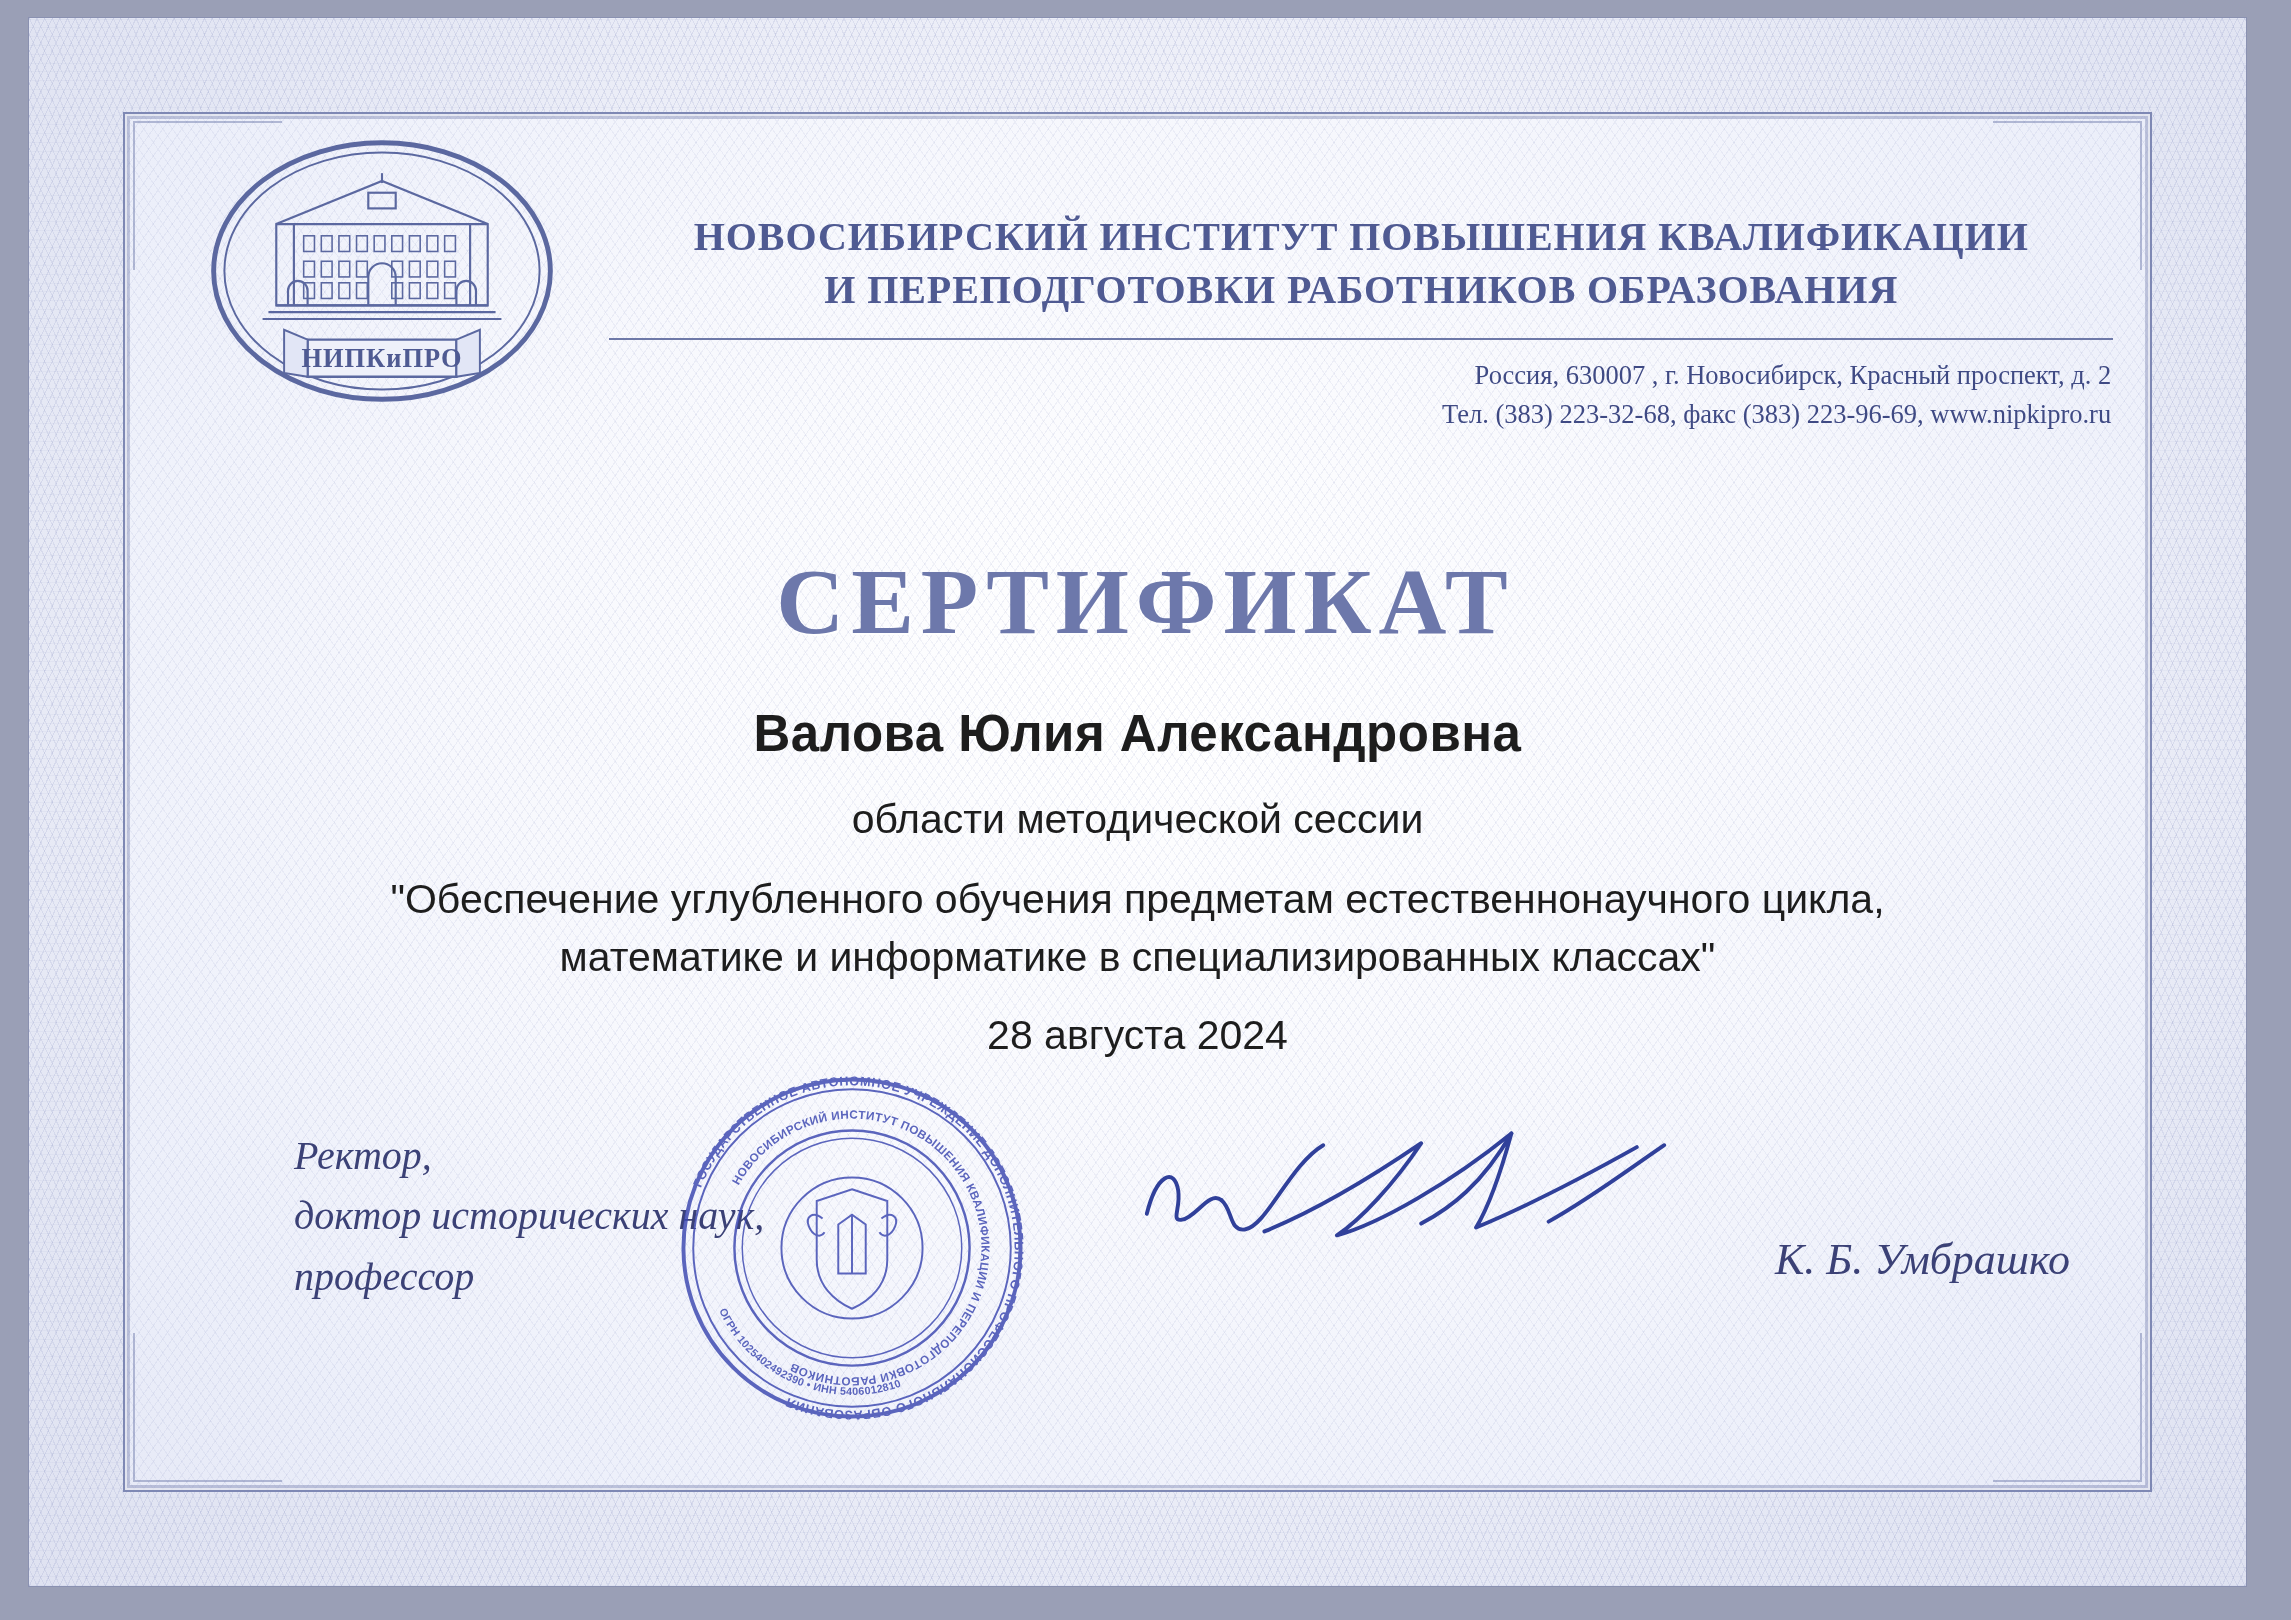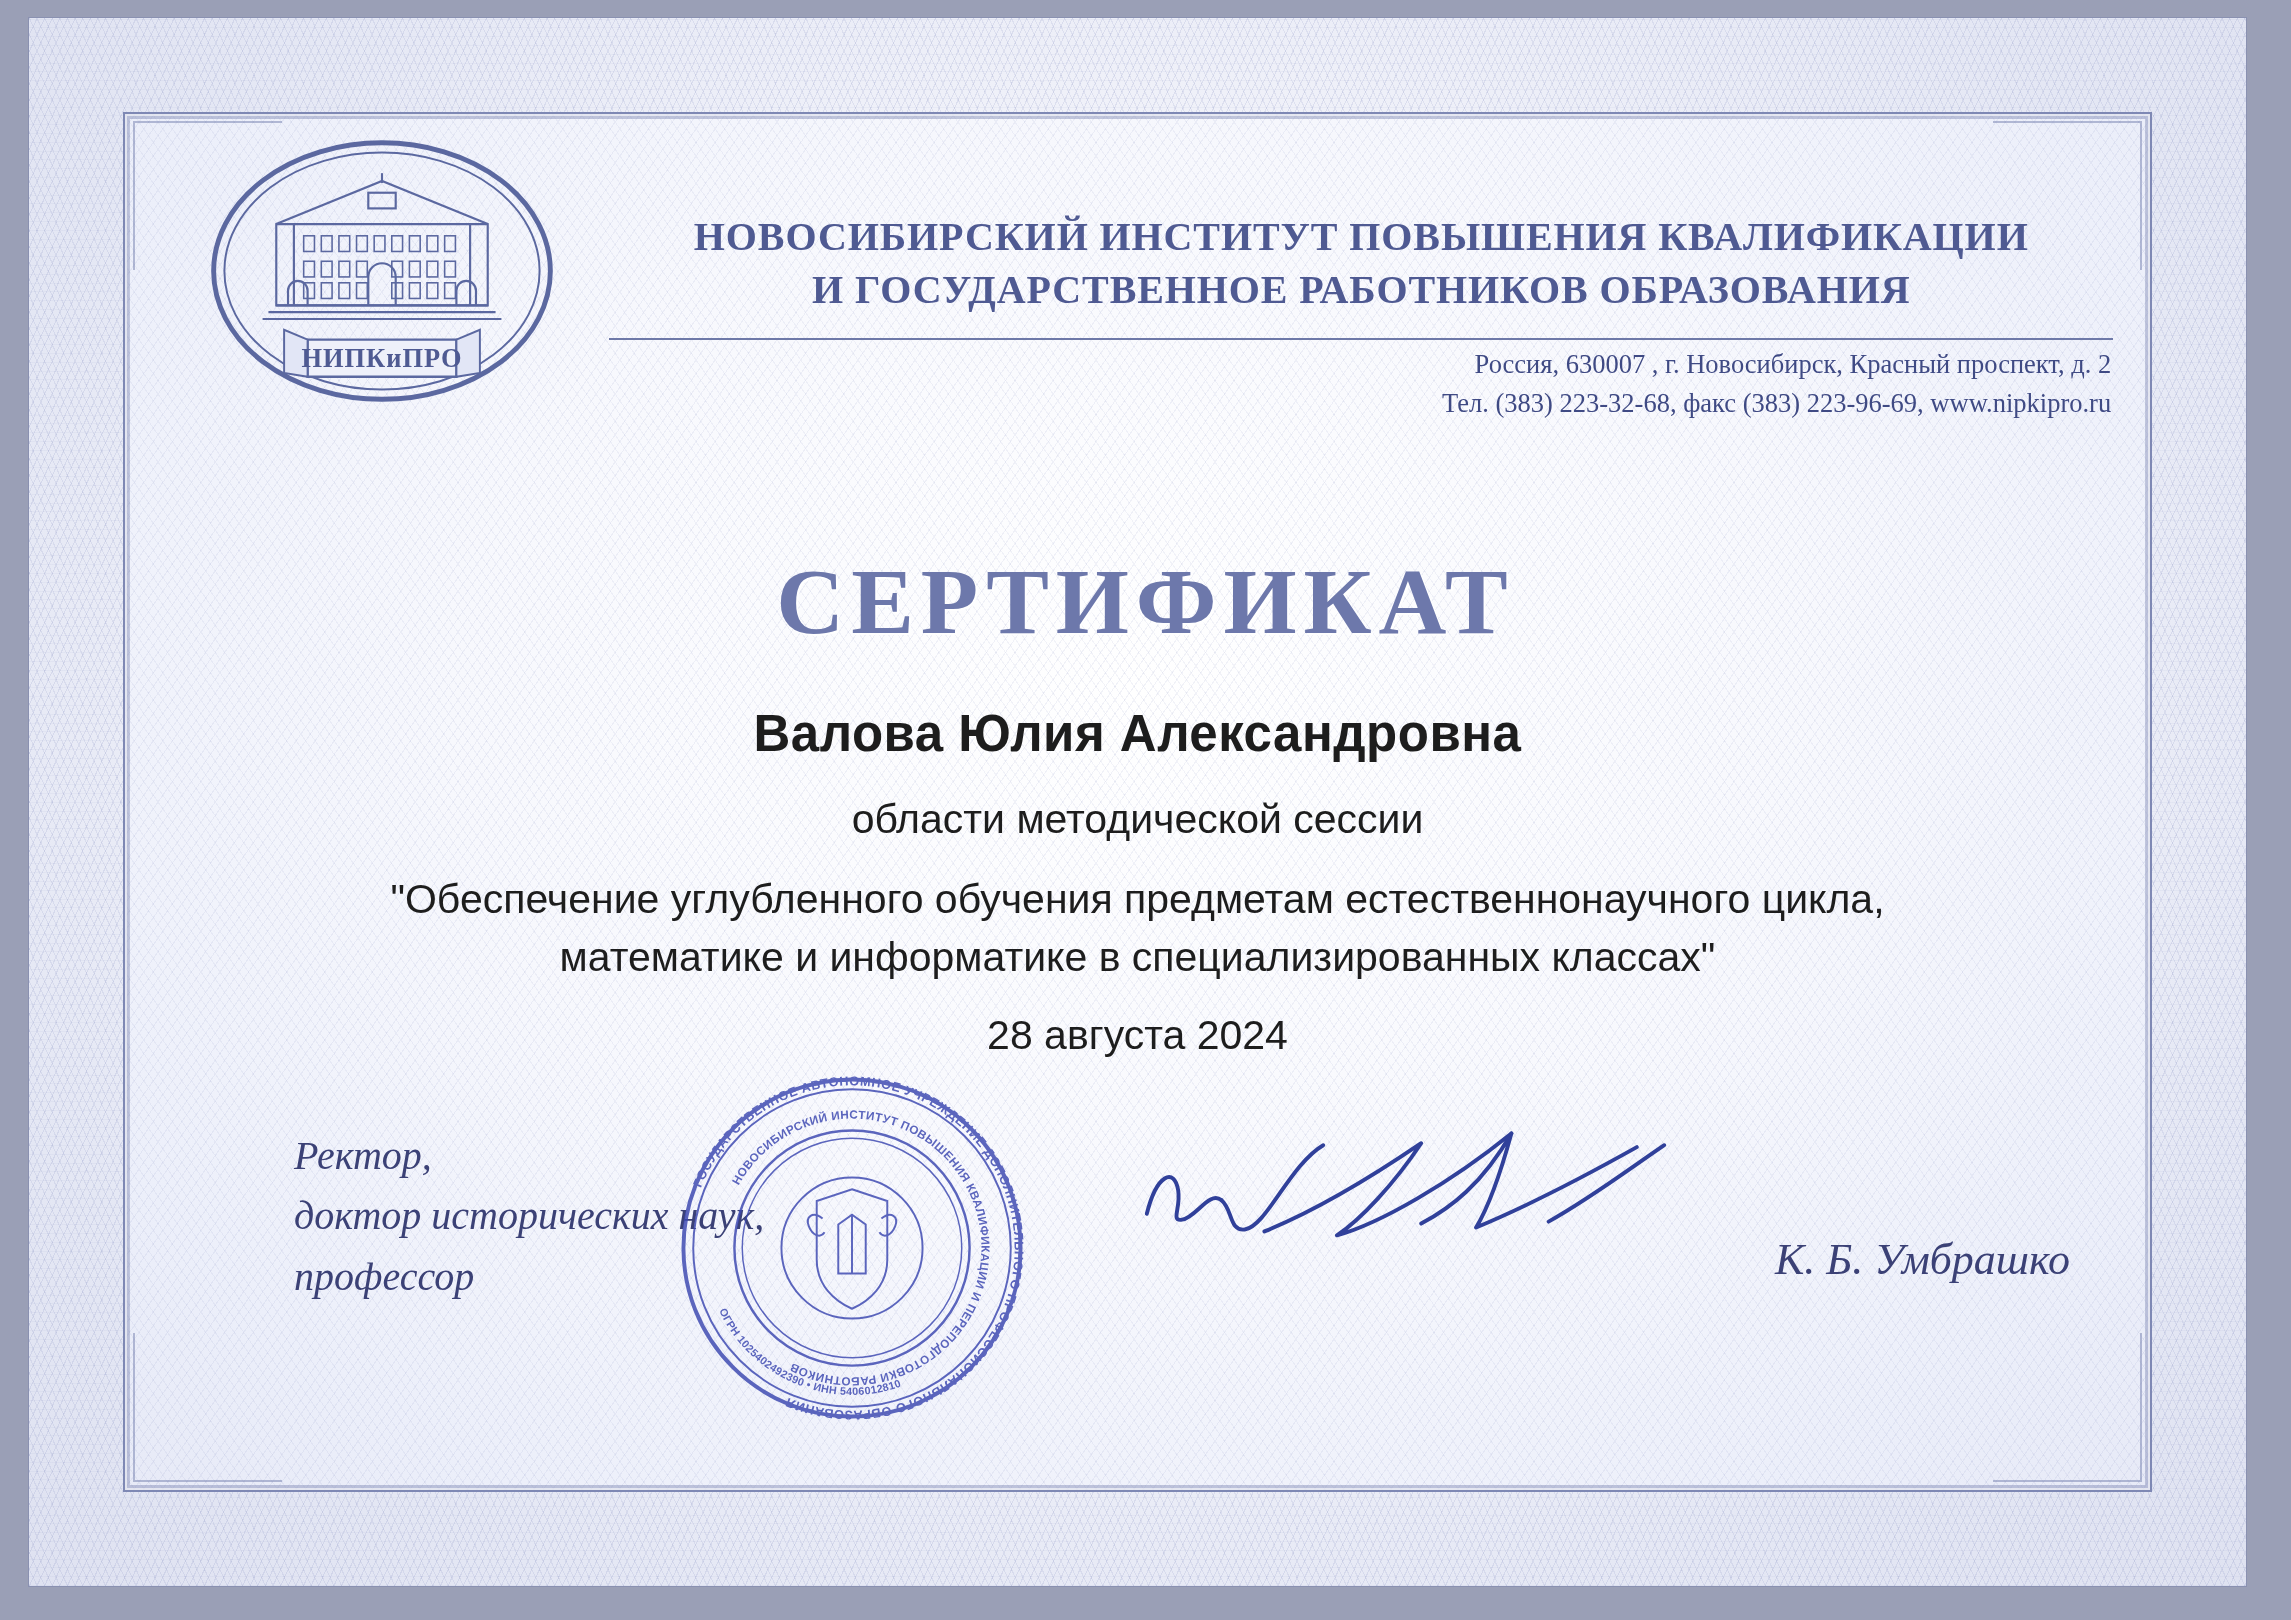--- a/index.html
+++ b/index.html
@@ -285,7 +285,7 @@
 
       <div class="header-text">
         <div class="inst-name">НОВОСИБИРСКИЙ ИНСТИТУТ ПОВЫШЕНИЯ КВАЛИФИКАЦИИ</div>
-        <div class="inst-name">И ГОСУДАРСТВЕННОЕ РАБОТНИКОВ ОБРАЗОВАНИЯ</div>
+        <div class="inst-name">И ПЕРЕПОДГОТОВКИ РАБОТНИКОВ ОБРАЗОВАНИЯ</div>
         <div class="header-rule"></div>
         <div class="contacts">Россия, 630007 , г. Новосибирск, Красный проспект, д. 2</div>
         <div class="contacts" style="margin-top:0;">Тел. (383) 223-32-68, факс (383) 223-96-69, www.nipkipro.ru</div>

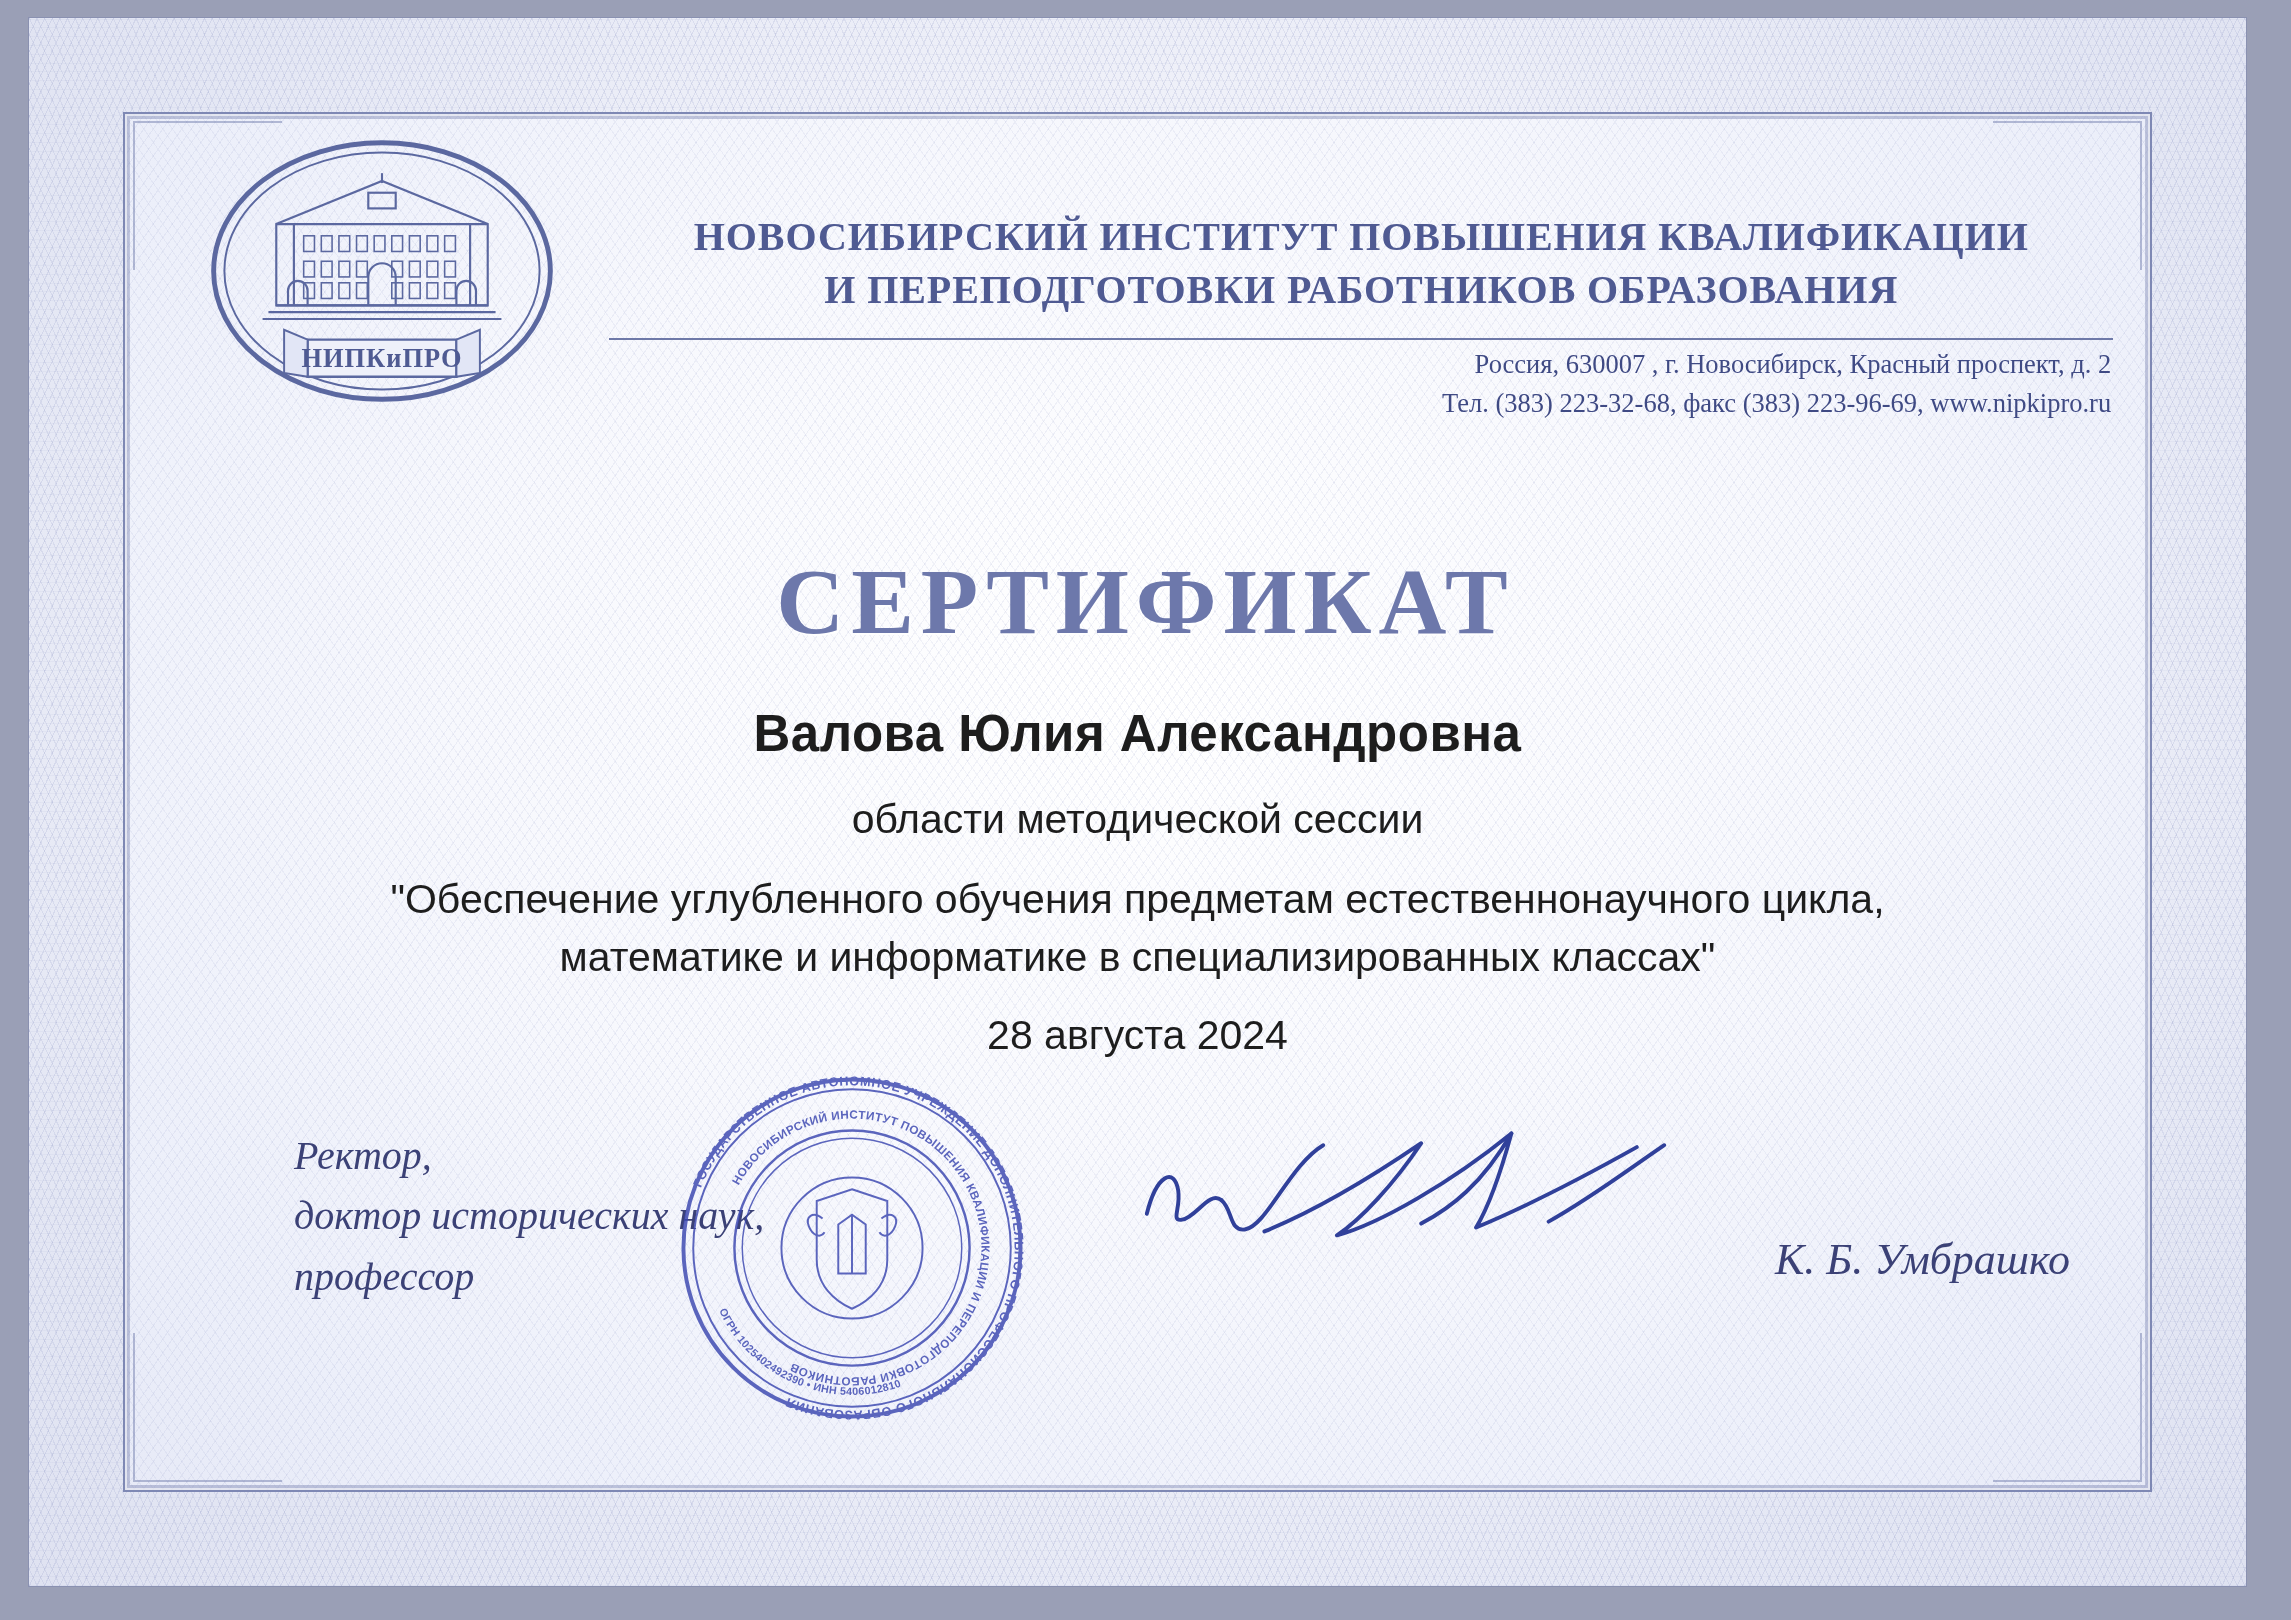--- a/index.html
+++ b/index.html
@@ -104,7 +104,7 @@
     border-top: 2px solid #6e79a8;
   }
   .contacts {
-    margin-top: 5px;
+    margin-top: 16px;
     text-align: right;
     padding-right: 7.8px;
     color: #3f4a84;

